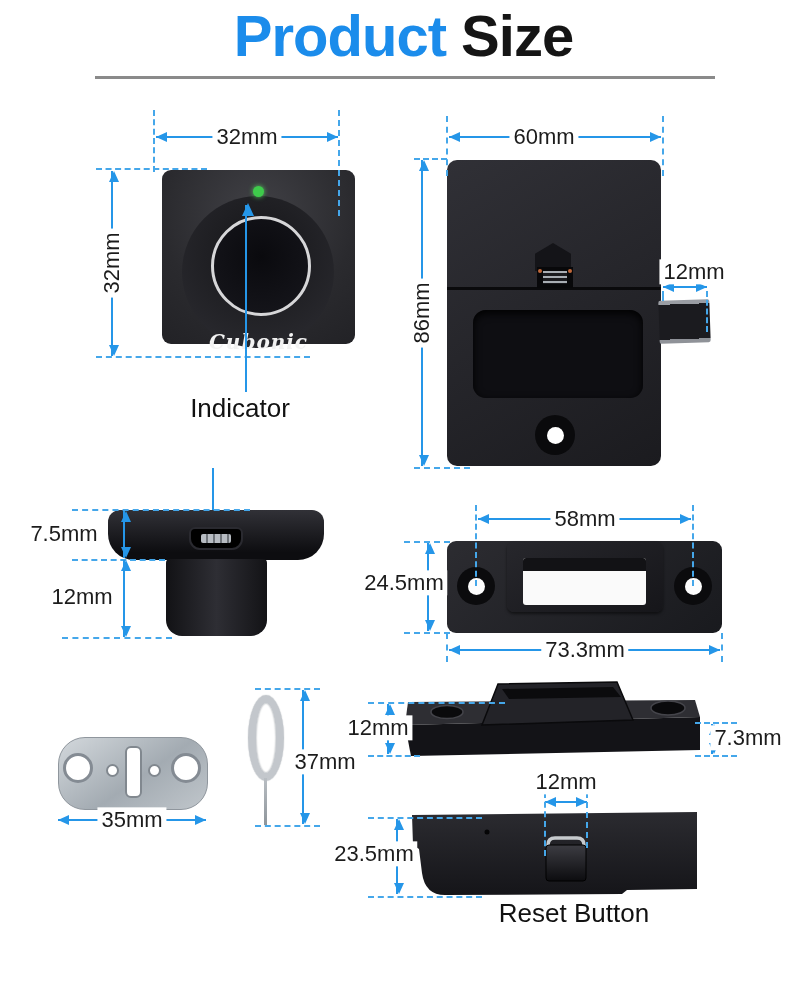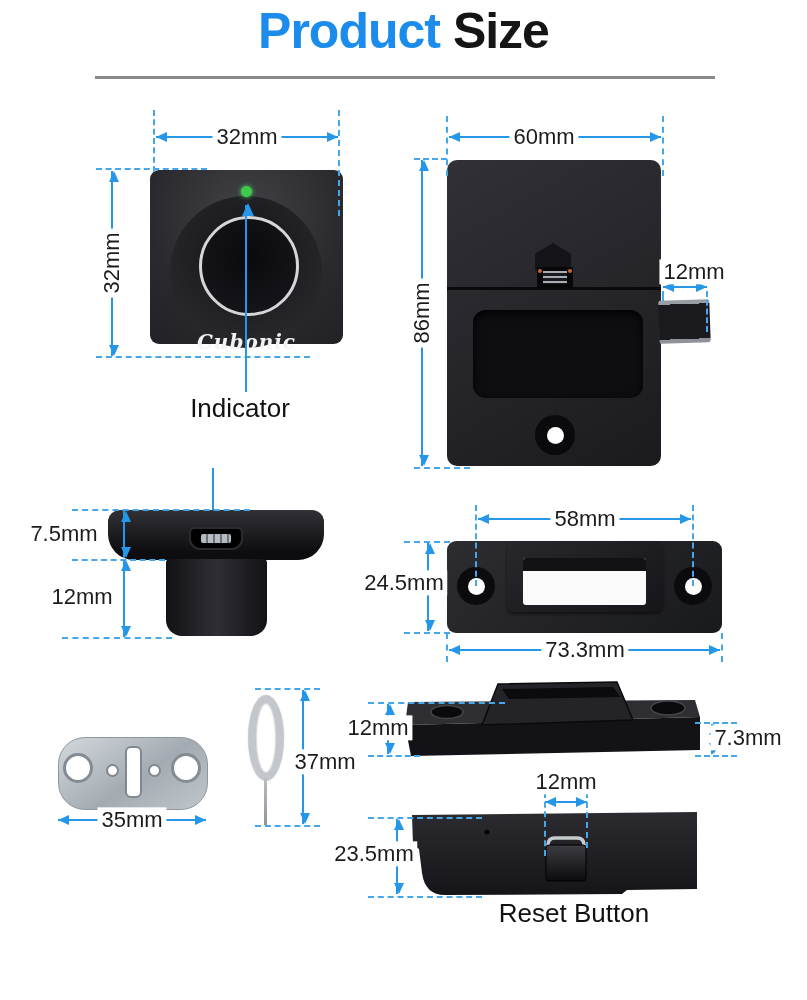--- a/index.html
+++ b/index.html
@@ -19,7 +19,7 @@
 
   
   .title{position:absolute;top:2px;left:0;width:100%;text-align:center;
-         font-size:50px;font-weight:bold;letter-spacing:-1px;}
+         font-size:58px;font-weight:bold;letter-spacing:-1px;}
   .title .hl{color:var(--title-blue);}
   .title .rest{color:#151515;}
   .divider{position:absolute;left:95px;top:76px;width:620px;height:3px;background:#8a8a8a;}

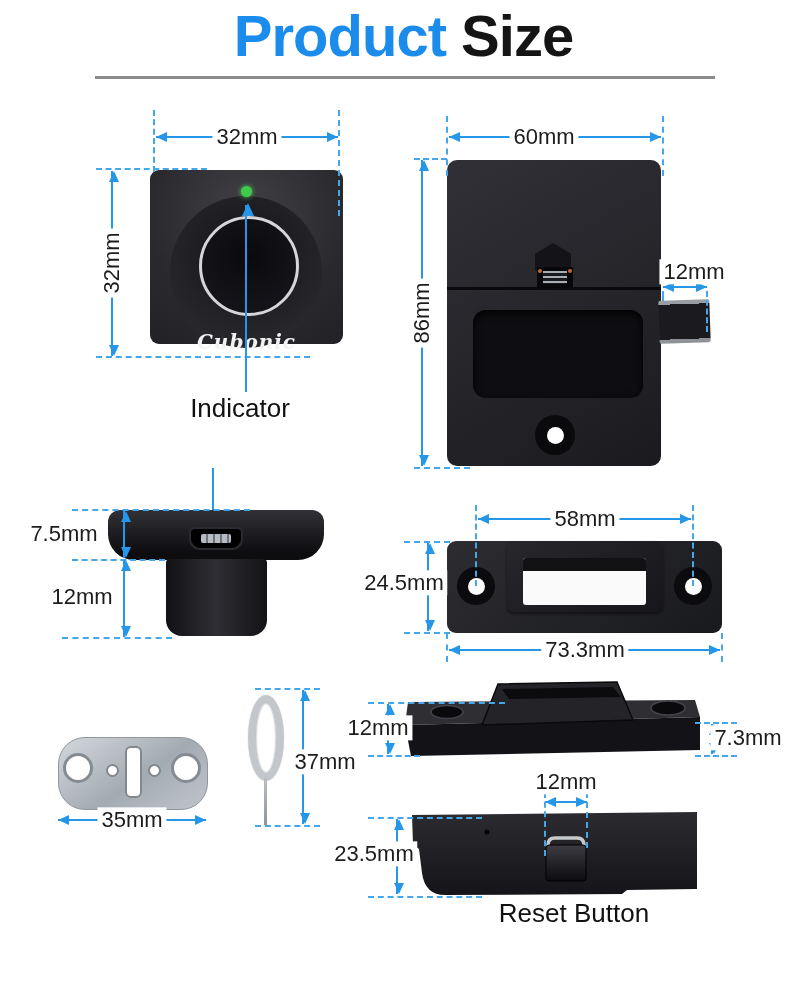--- a/index.html
+++ b/index.html
@@ -51,7 +51,7 @@
     white-space:nowrap;z-index:5;}
 
   
-  .fp-body{position:absolute;left:150px;top:170px;width:193px;height:174px;border-radius:9px;
+  .fp-body{position:absolute;left:162px;top:170px;width:193px;height:174px;border-radius:9px;
     background:radial-gradient(circle at 50% 25%,#414146,#2a2a2e 60%,#222226);}
   .fp-recess{position:absolute;left:20px;top:26px;width:152px;height:152px;border-radius:50%;
     background:radial-gradient(circle at 50% 38%,#151518,#28282d 78%);}

